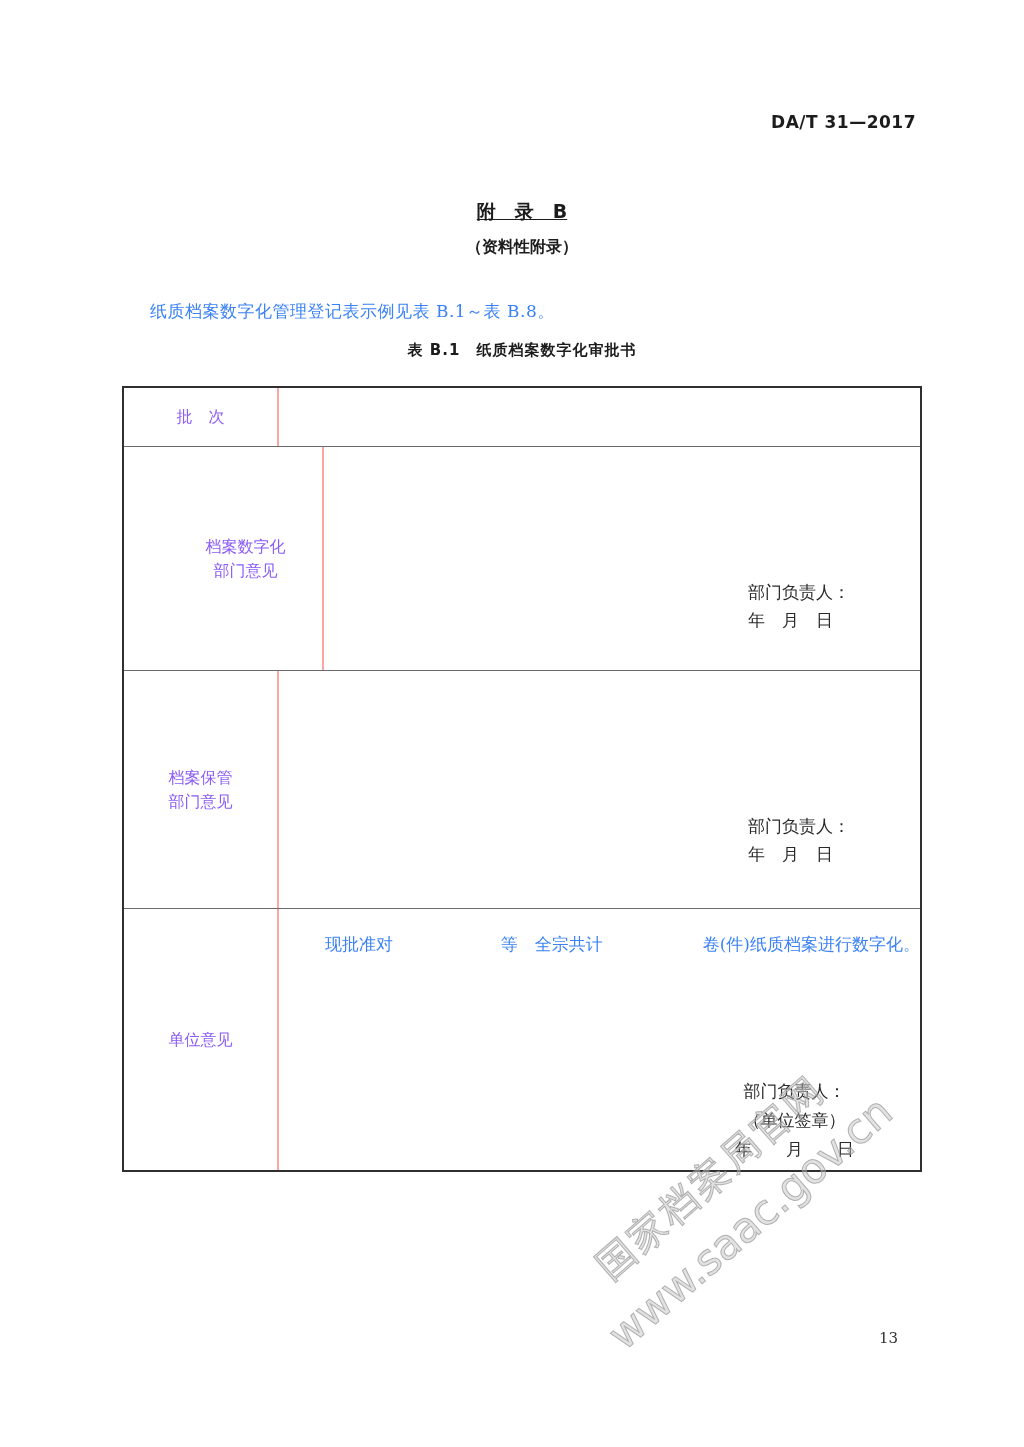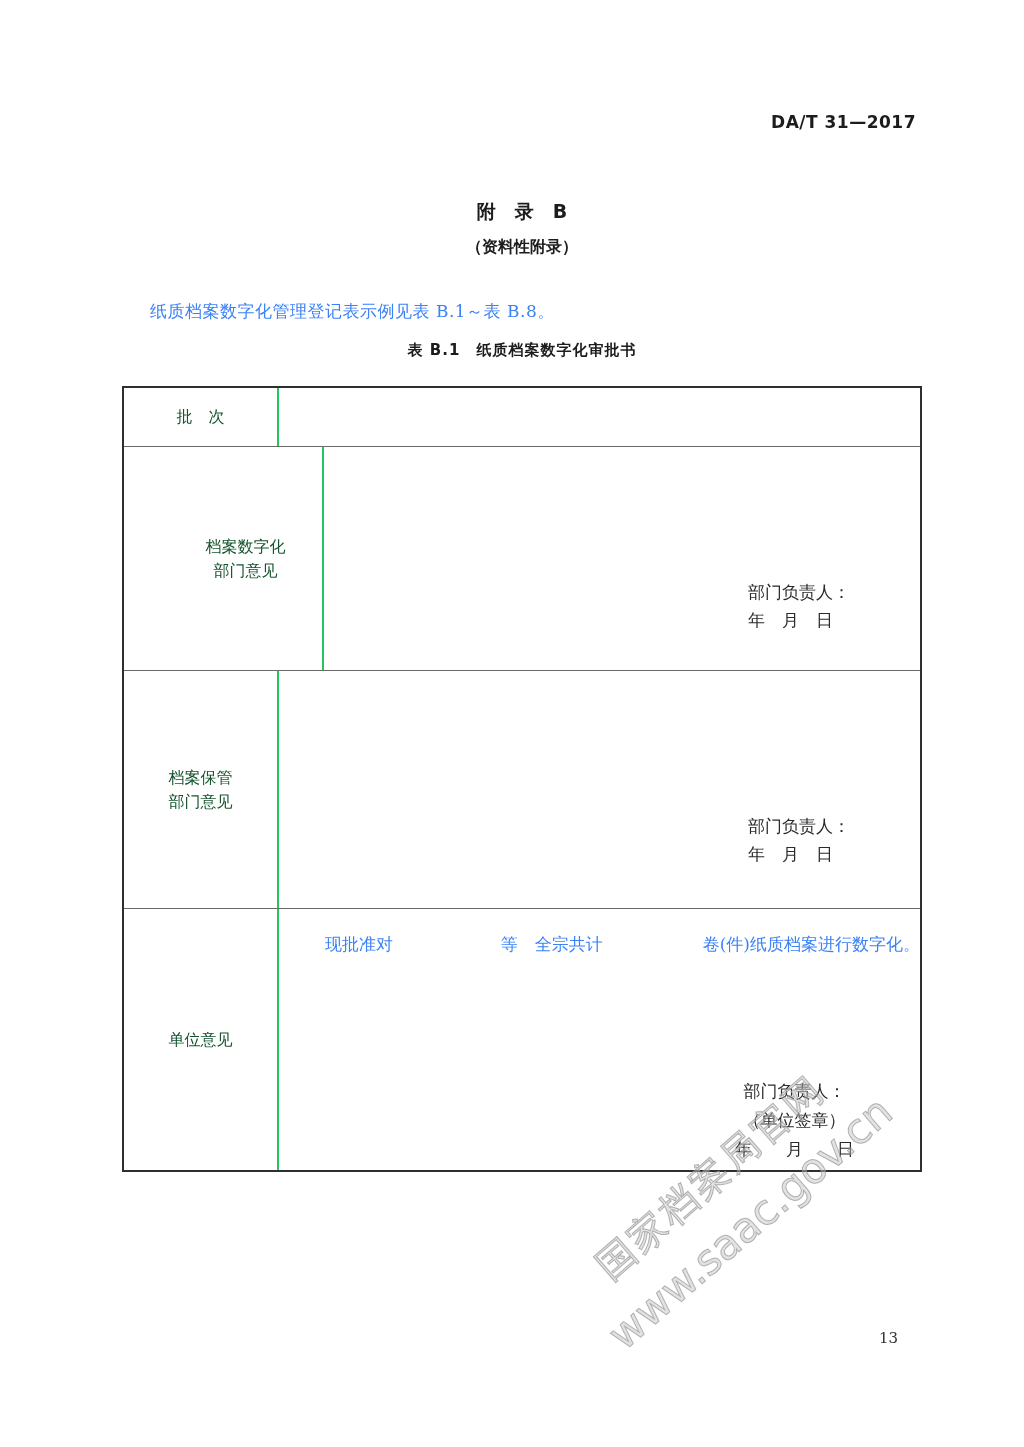--- a/index.html
+++ b/index.html
@@ -27,7 +27,7 @@
     font-family: "DejaVu Sans", sans-serif;
     color: #1c1c1c;
   }
-  .h-appendix   { font-size: 19px; font-weight: bold; }
+  .h-appendix   { font-size: 19px; font-weight: bold; text-decoration: underline; }
   .h-sub        { font-size: 16px; font-weight: bold; margin-top: 12px; }
   .h-title      { font-size: 17px; font-weight: bold; margin-top: 9px; letter-spacing: 2.5px; }
   .intro {

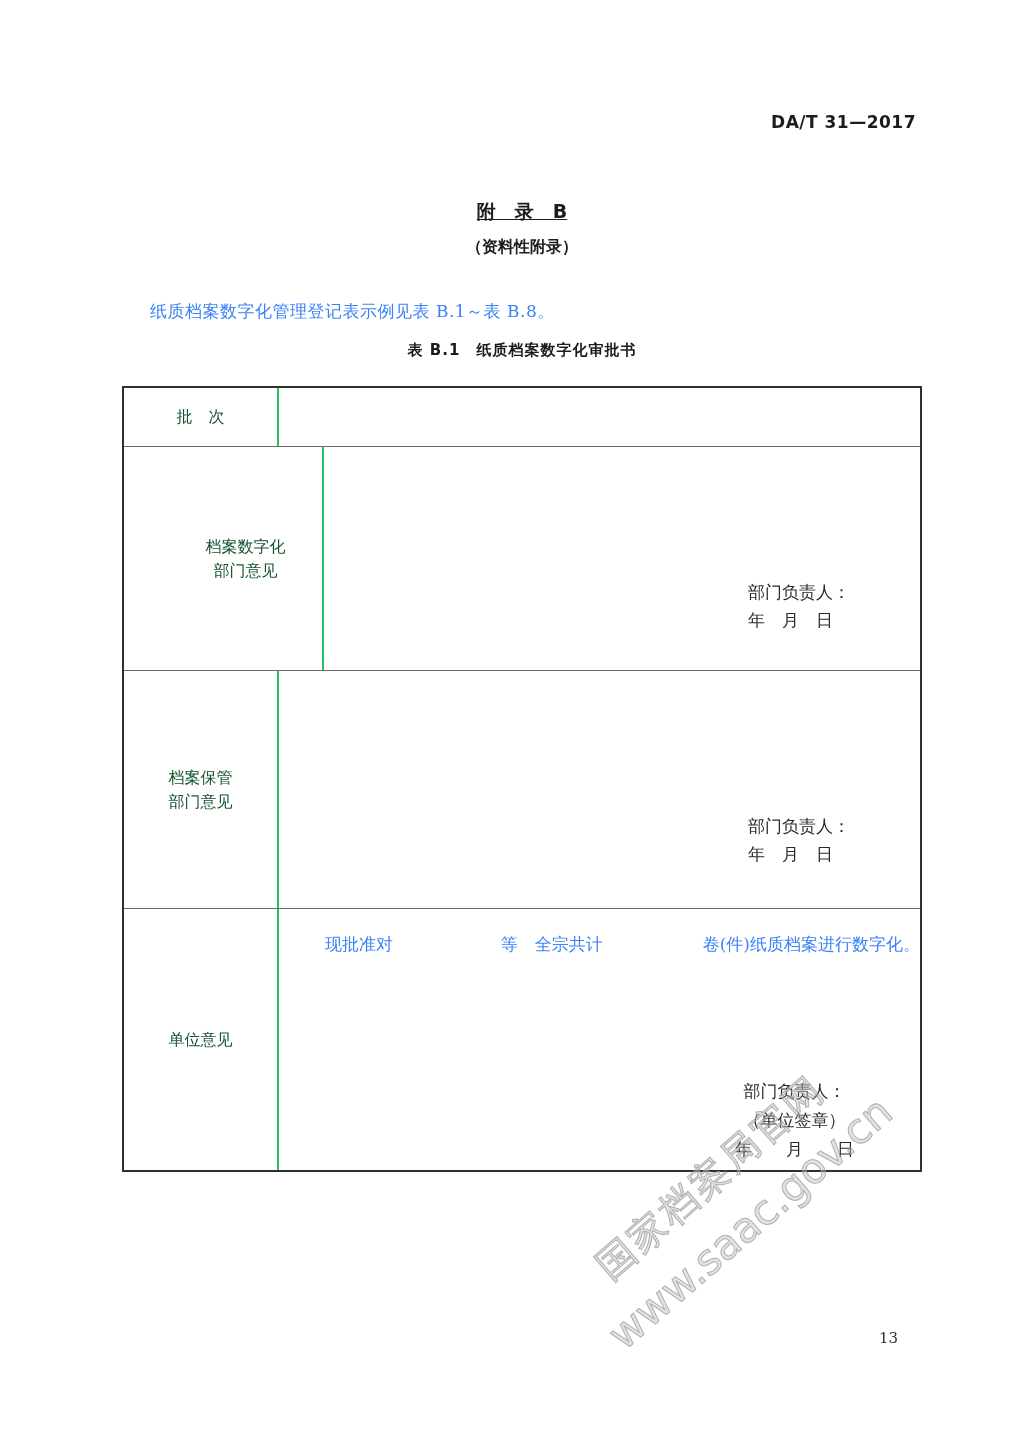--- a/index.html
+++ b/index.html
@@ -58,12 +58,12 @@
   .tr:first-child { border-top: none; }
   .td-label {
     width: 155px; flex: 0 0 155px;
-    border-right: 2px solid #22c55e;
+    border-right: 2px solid #fca5a5;
     display: flex; flex-direction: column;
     justify-content: center; align-items: center;
     font-size: 16px;
     line-height: 24px;
-    color: #14532d;
+    color: #8b5cf6;
   }
   .td-content { flex: 1 1 auto; position: relative; }
   .r1 { height: 58px; }

